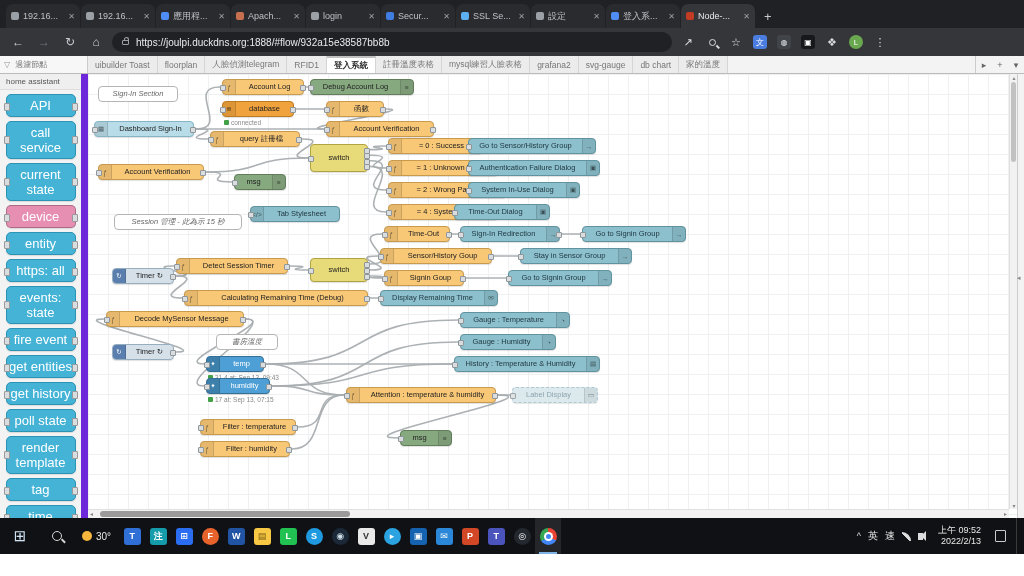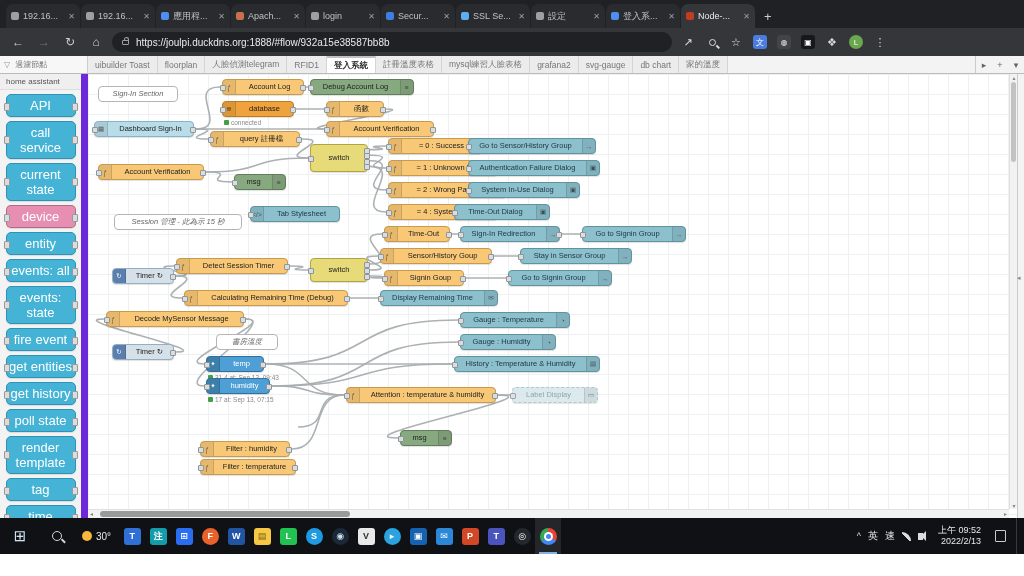--- a/index.html
+++ b/index.html
@@ -250,7 +250,7 @@
             <div class="pitem">current state</div>
             <div class="pitem" style="background: rgb(231, 143, 179); border-color: rgba(0, 0, 0, 0.25);">device</div>
             <div class="pitem">entity</div>
-            <div class="pitem">events: all</div>
+            <div class="pitem">https: all</div>
             <div class="pitem">events: state</div>
             <div class="pitem">fire event</div>
             <div class="pitem">get entities</div>

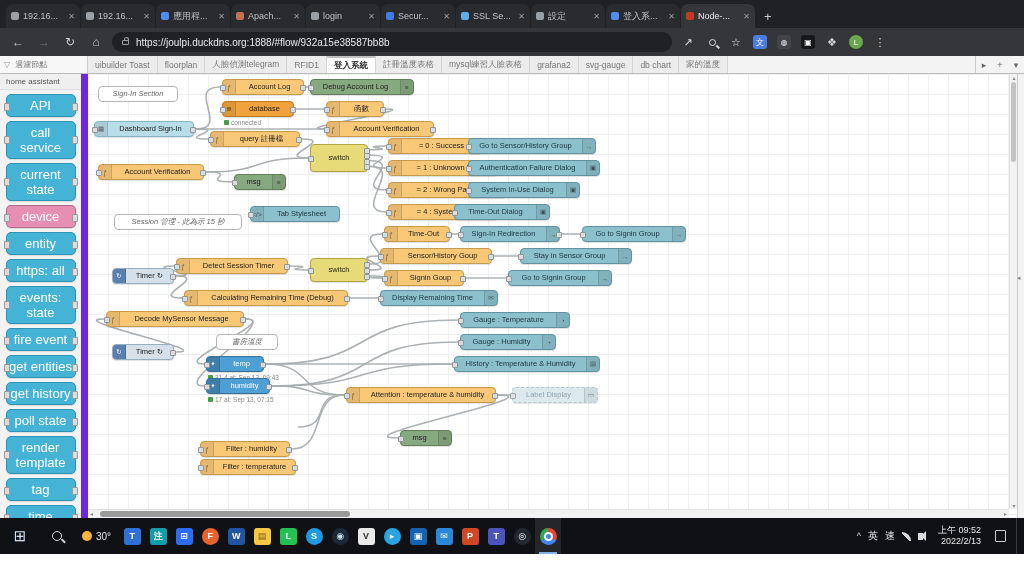--- a/index.html
+++ b/index.html
@@ -485,7 +485,7 @@
             <span class="nicon iright">→</span>
             <span class="port" style="left: -3px; top: 5px;"></span>
           </div>
-          <div class="fnode t-function" style="left: 96px; top: 216px; width: 164px; height: 16px;">
+          <div class="fnode t-function" style="left: 96px; top: 216px; width: 184px; height: 16px;">
             <span class="nicon ileft">ƒ</span>
             <span class="nlabel">Calculating Remaining Time (Debug)</span>
             <span class="port" style="left: -3px; top: 5px;"></span>

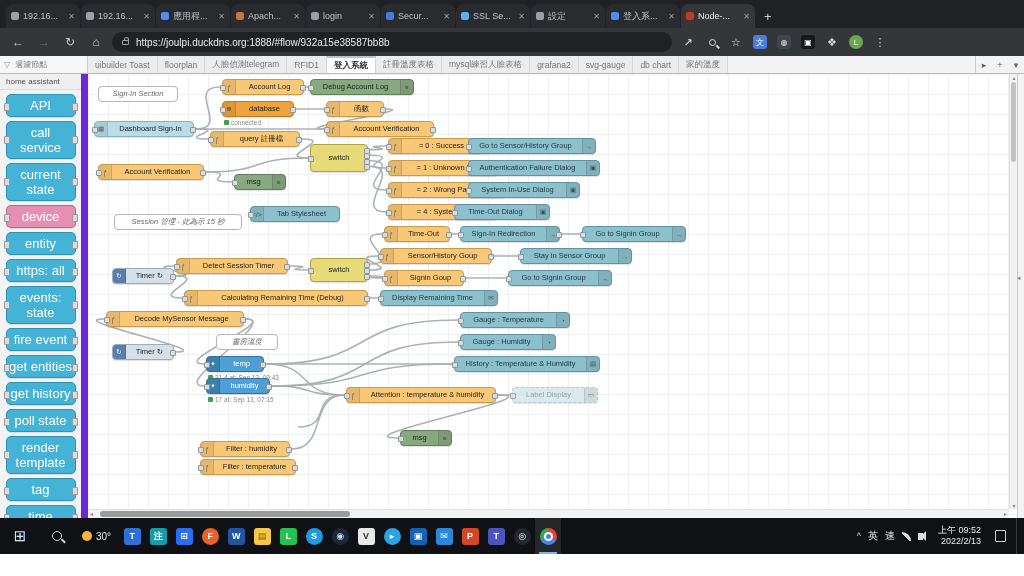--- a/index.html
+++ b/index.html
@@ -561,7 +561,7 @@
             <span class="nicon iright">≡</span>
             <span class="port" style="left: -3px; top: 5px;"></span>
           </div>
-          <div class="fnode t-function" style="left: 112px; top: 345px; width: 96px; height: 16px; margin-top: 40px;">
+          <div class="fnode t-function" style="left: 112px; top: 345px; width: 96px; height: 16px;">
             <span class="nicon ileft">ƒ</span>
             <span class="nlabel">Filter : temperature</span>
             <span class="port" style="left: -3px; top: 5px;"></span>

